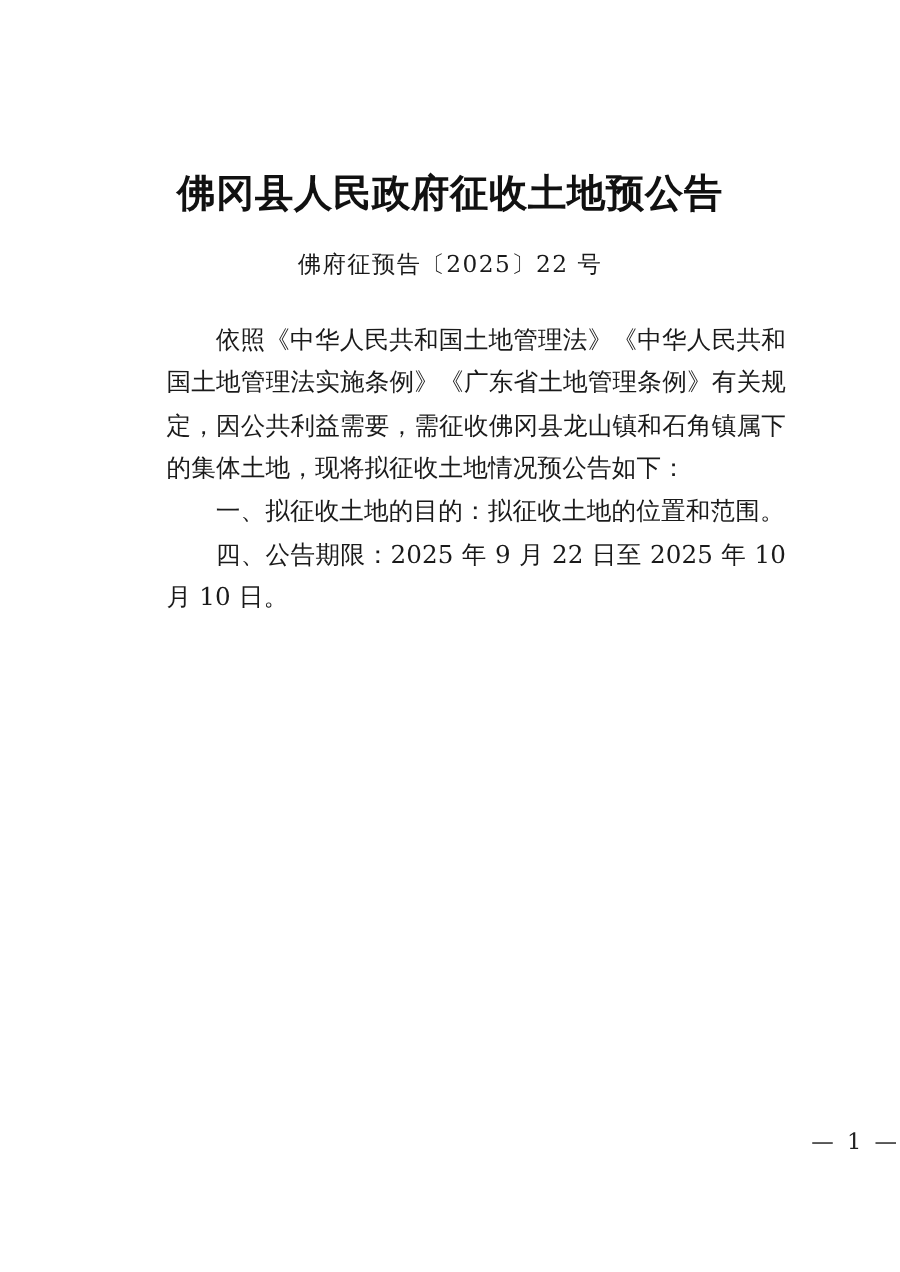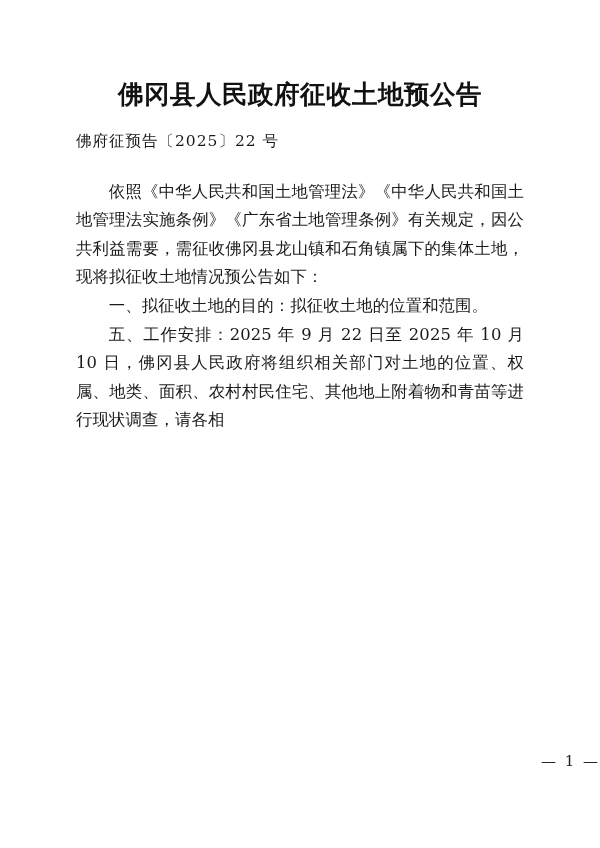--- a/index.html
+++ b/index.html
@@ -35,7 +35,7 @@
 
   .doc-title {
     margin: 0;
-    padding-top: 79px;
+    padding-top: 114px;
     text-align: center;
     font-family: "DejaVu Serif", "Liberation Serif", serif;
     font-weight: bold;

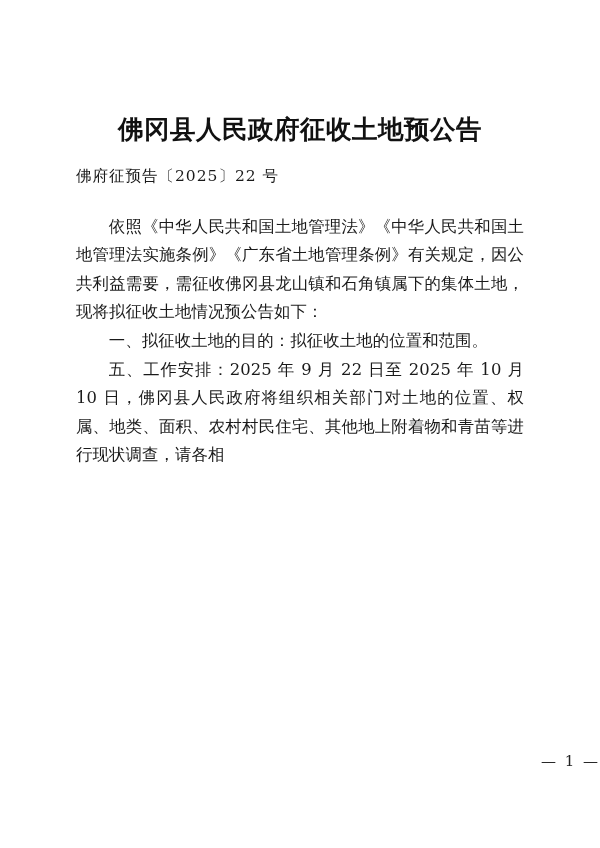--- a/index.html
+++ b/index.html
@@ -49,7 +49,7 @@
   .doc-number {
     margin: 0;
     padding-top: 21px;
-    text-align: left;
+    text-align: center;
     font-size: 15.5px;
     letter-spacing: 1px;
     color: #1a1a1a;

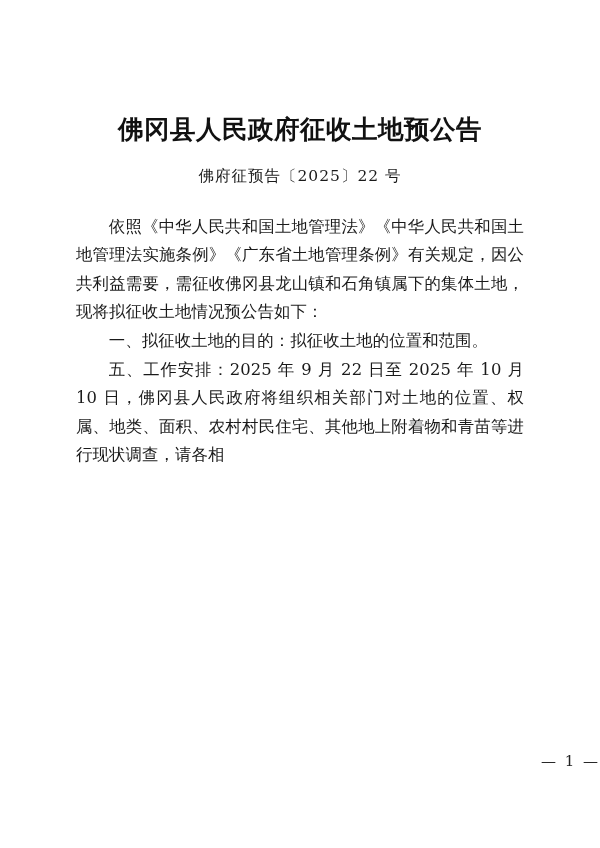--- a/index.html
+++ b/index.html
@@ -73,6 +73,7 @@
 
   p.indent {
     text-indent: 2em;
+    margin-left: 35px;
   }
 
   .lead {

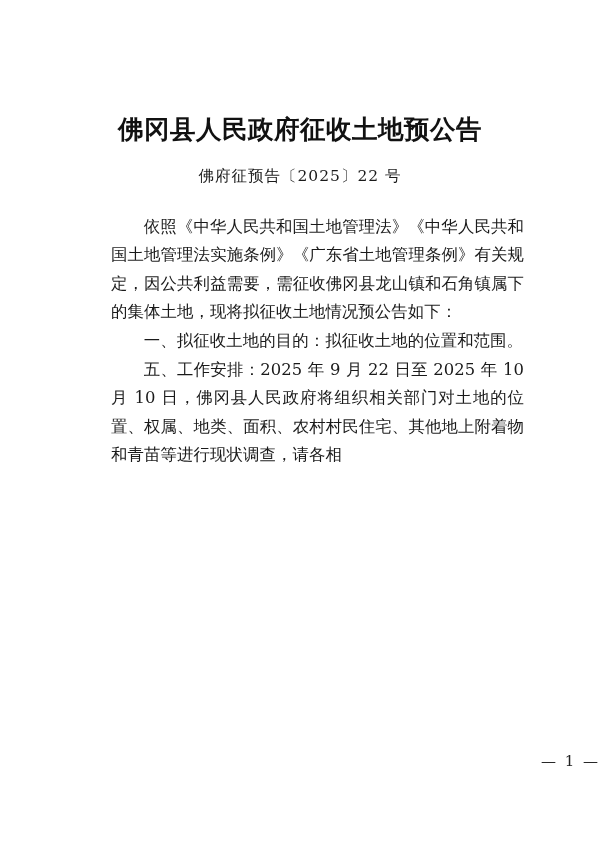--- a/index.html
+++ b/index.html
@@ -110,6 +110,7 @@
 
 
 
+      <p class="para indent"><span class="lead">四、公告期限：</span><span>2025 年 9 月 22 日至 2025 年 10 月 10 日。</span></p>
 
       <p class="para indent"><span class="lead">五、工作安排：</span><span>2025 年 9 月 22 日至 2025 年 10 月 10 日，佛冈县人民政府将组织相关部门对土地的位置、权属、地类、面积、农村村民住宅、其他地上附着物和青苗等进行现状调查，请各相</span></p>
 

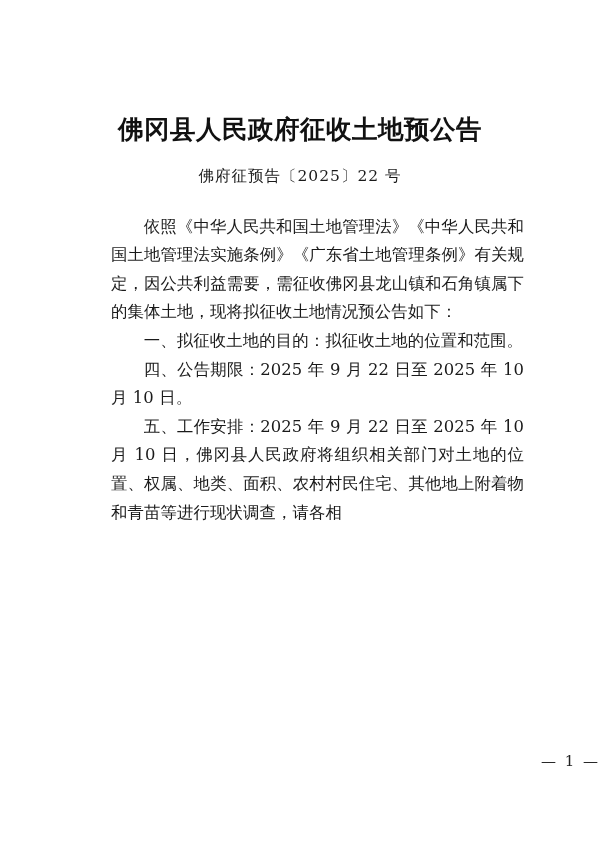--- a/index.html
+++ b/index.html
@@ -112,7 +112,6 @@
 
       <p class="para indent"><span class="lead">四、公告期限：</span><span>2025 年 9 月 22 日至 2025 年 10 月 10 日。</span></p>
 
-      <p class="para indent"><span class="lead">五、工作安排：</span><span>2025 年 9 月 22 日至 2025 年 10 月 10 日，佛冈县人民政府将组织相关部门对土地的位置、权属、地类、面积、农村村民住宅、其他地上附着物和青苗等进行现状调查，请各相</span></p>
 
     </div>
 

